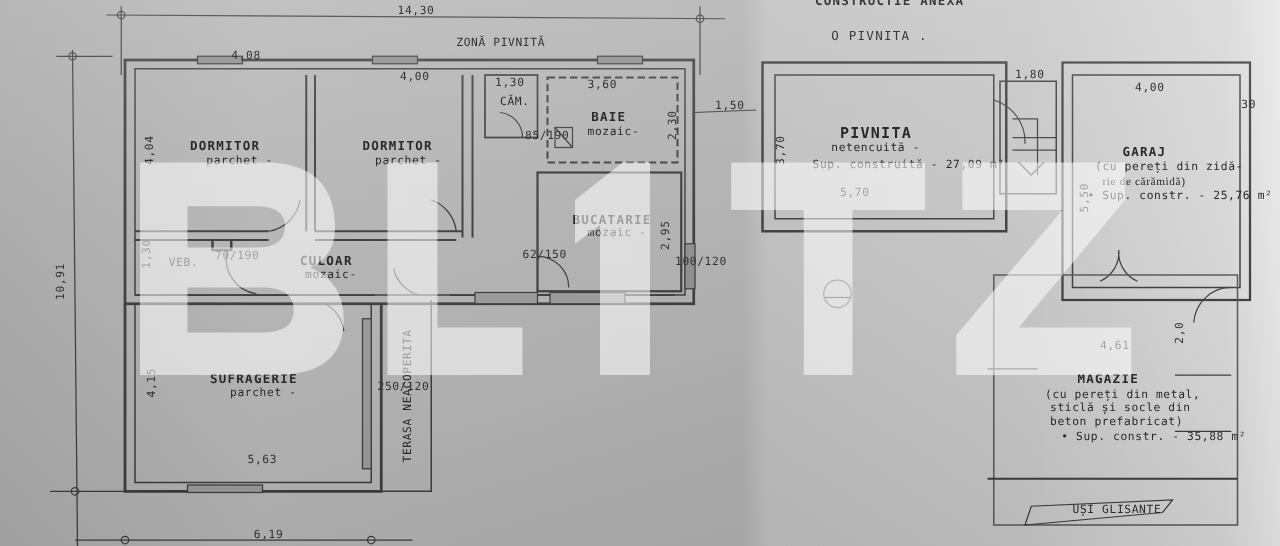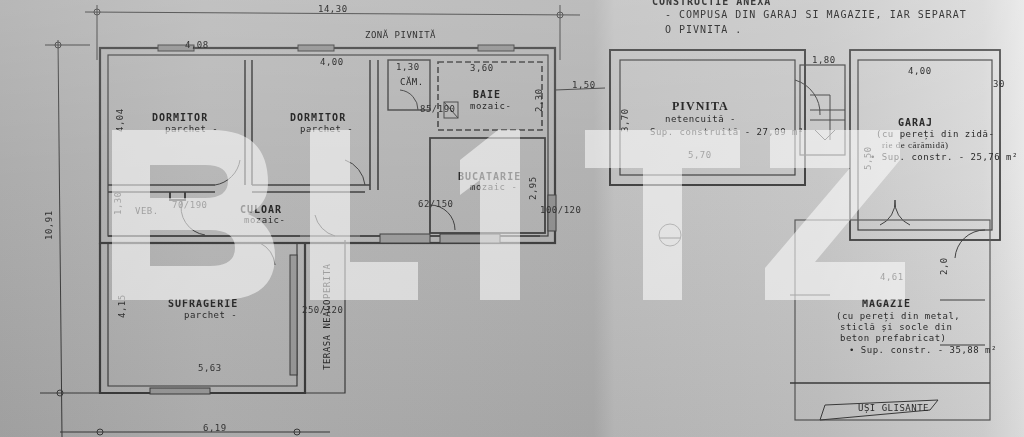--- a/index.html
+++ b/index.html
@@ -116,7 +116,6 @@
   <div id="paper-shade"></div>
 
   <div class="lbl note" style="left:652px;top:-4px;font-weight:bold;">CONSTRUCTIE ANEXA</div>
-  <div class="lbl note" style="left:665px;top:9px;">- COMPUSA DIN GARAJ SI MAGAZIE, IAR SEPARAT</div>
   <div class="lbl note" style="left:665px;top:24px;">O PIVNITA .</div>
 
   <div class="lbl dim" style="left:318px;top:4px;">14,30</div>

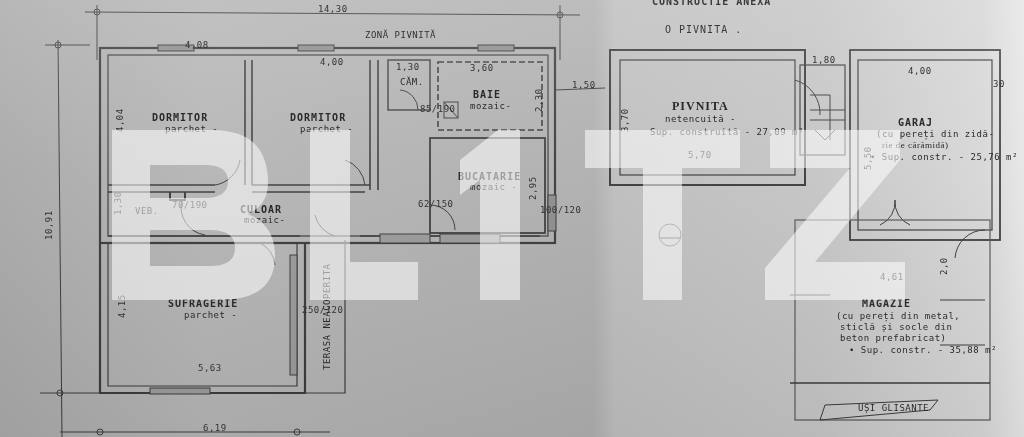--- a/index.html
+++ b/index.html
@@ -164,7 +164,7 @@
   <div class="lbl dim" style="left:418px;top:199px;">62/150</div>
   <div class="lbl dim" style="left:172px;top:200px;">70/190</div>
 
-  <div class="lbl room" style="left:672px;top:101px;font-size:12px;font-family:Liberation Serif, serif;">PIVNITA</div>
+  <div class="lbl room" style="left:672px;top:101px;font-size:12px;">PIVNITA</div>
   <div class="lbl sub" style="left:665px;top:114px;">netencuită -</div>
   <div class="lbl sub" style="left:650px;top:127px;">Sup. construită - 27,09 m²</div>
   <div class="lbl dim" style="left:688px;top:150px;">5,70</div>

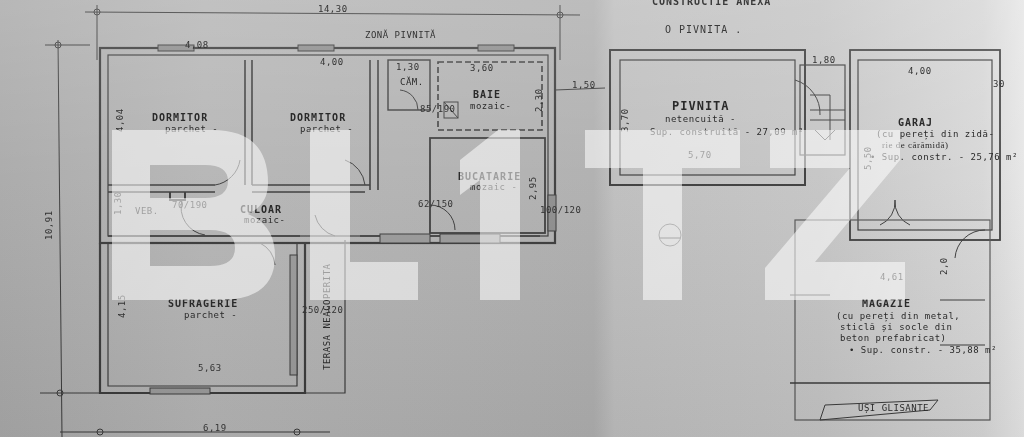--- a/index.html
+++ b/index.html
@@ -167,7 +167,7 @@
   <div class="lbl room" style="left:672px;top:101px;font-size:12px;">PIVNITA</div>
   <div class="lbl sub" style="left:665px;top:114px;">netencuită -</div>
   <div class="lbl sub" style="left:650px;top:127px;">Sup. construită - 27,09 m²</div>
-  <div class="lbl dim" style="left:688px;top:150px;">5,70</div>
+  <div class="lbl dim" style="left:672px;top:150px;">5,70</div>
   <div class="lbl dim vert" style="left:620px;top:132px;">3,70</div>
   <div class="lbl dim" style="left:812px;top:55px;">1,80</div>
 

